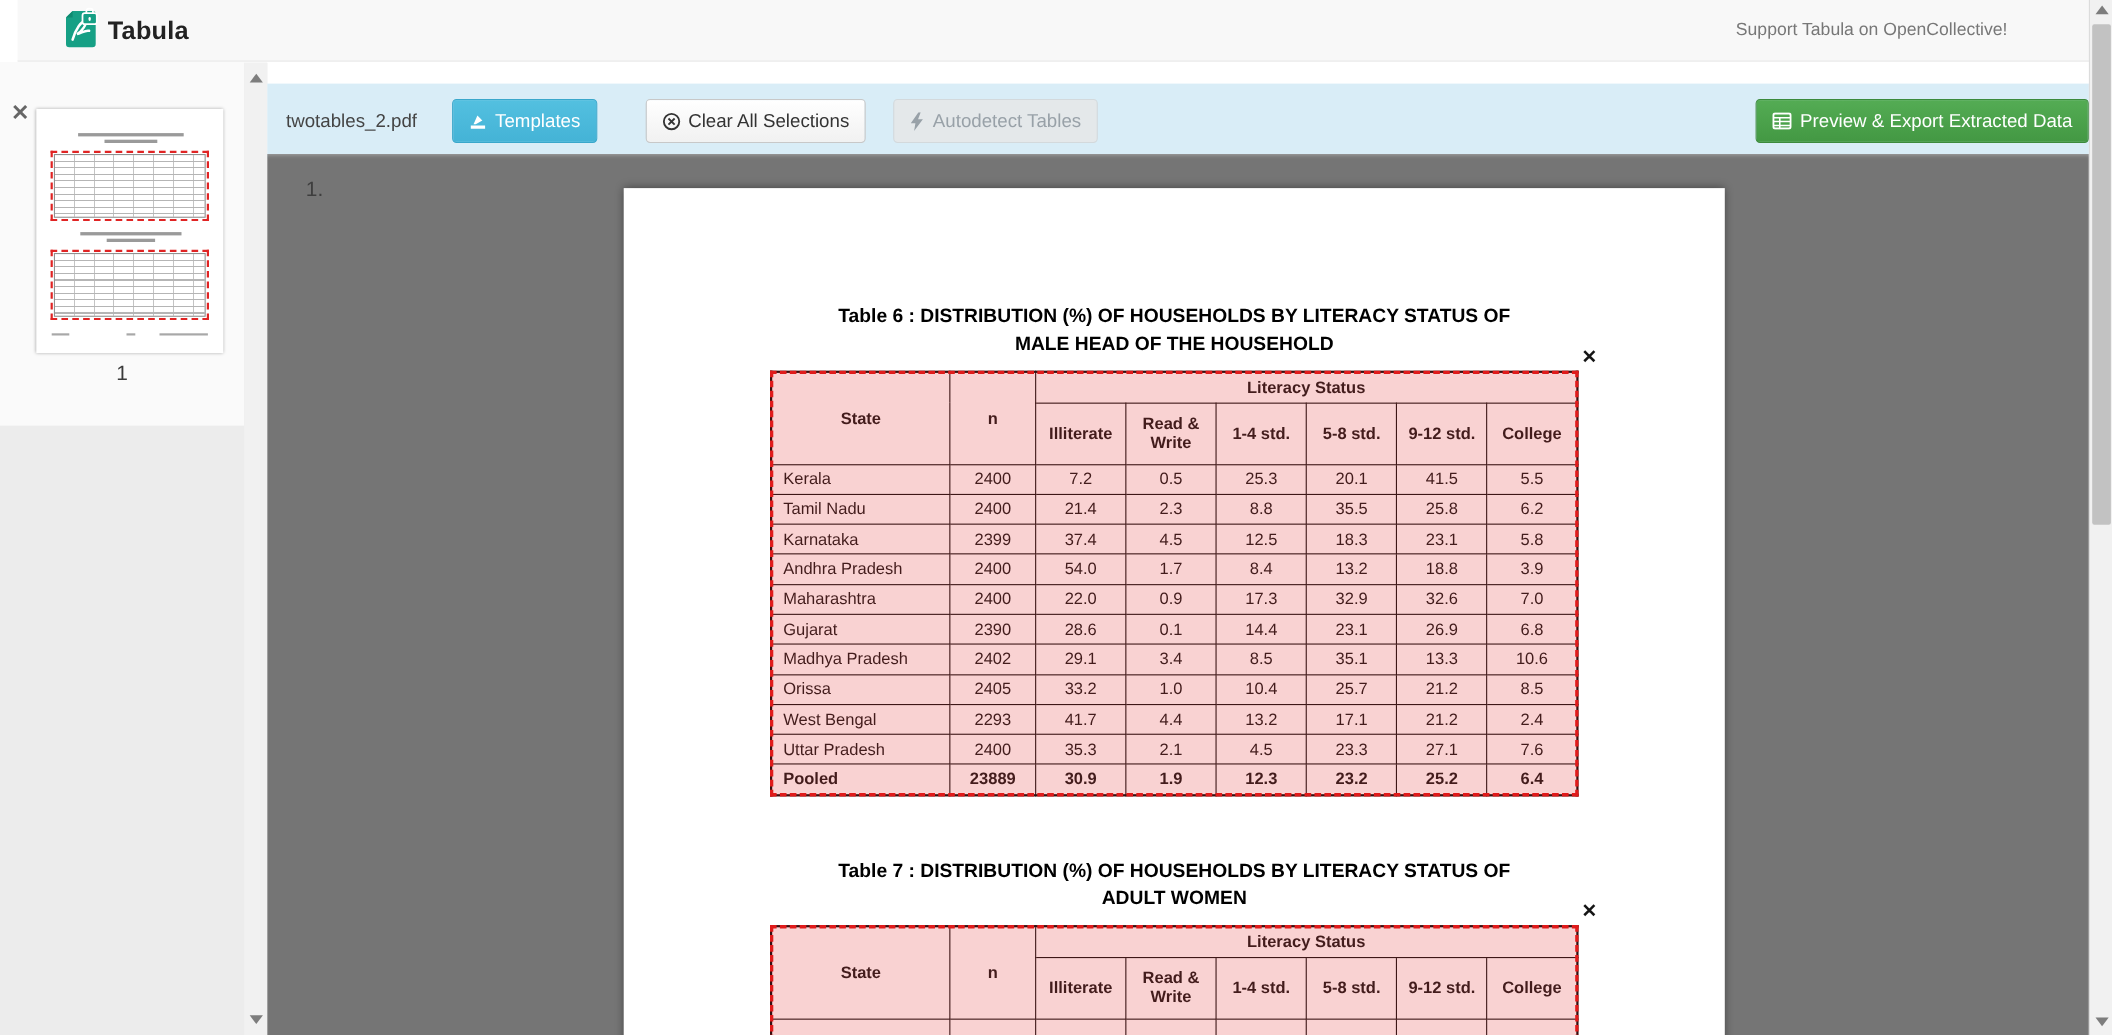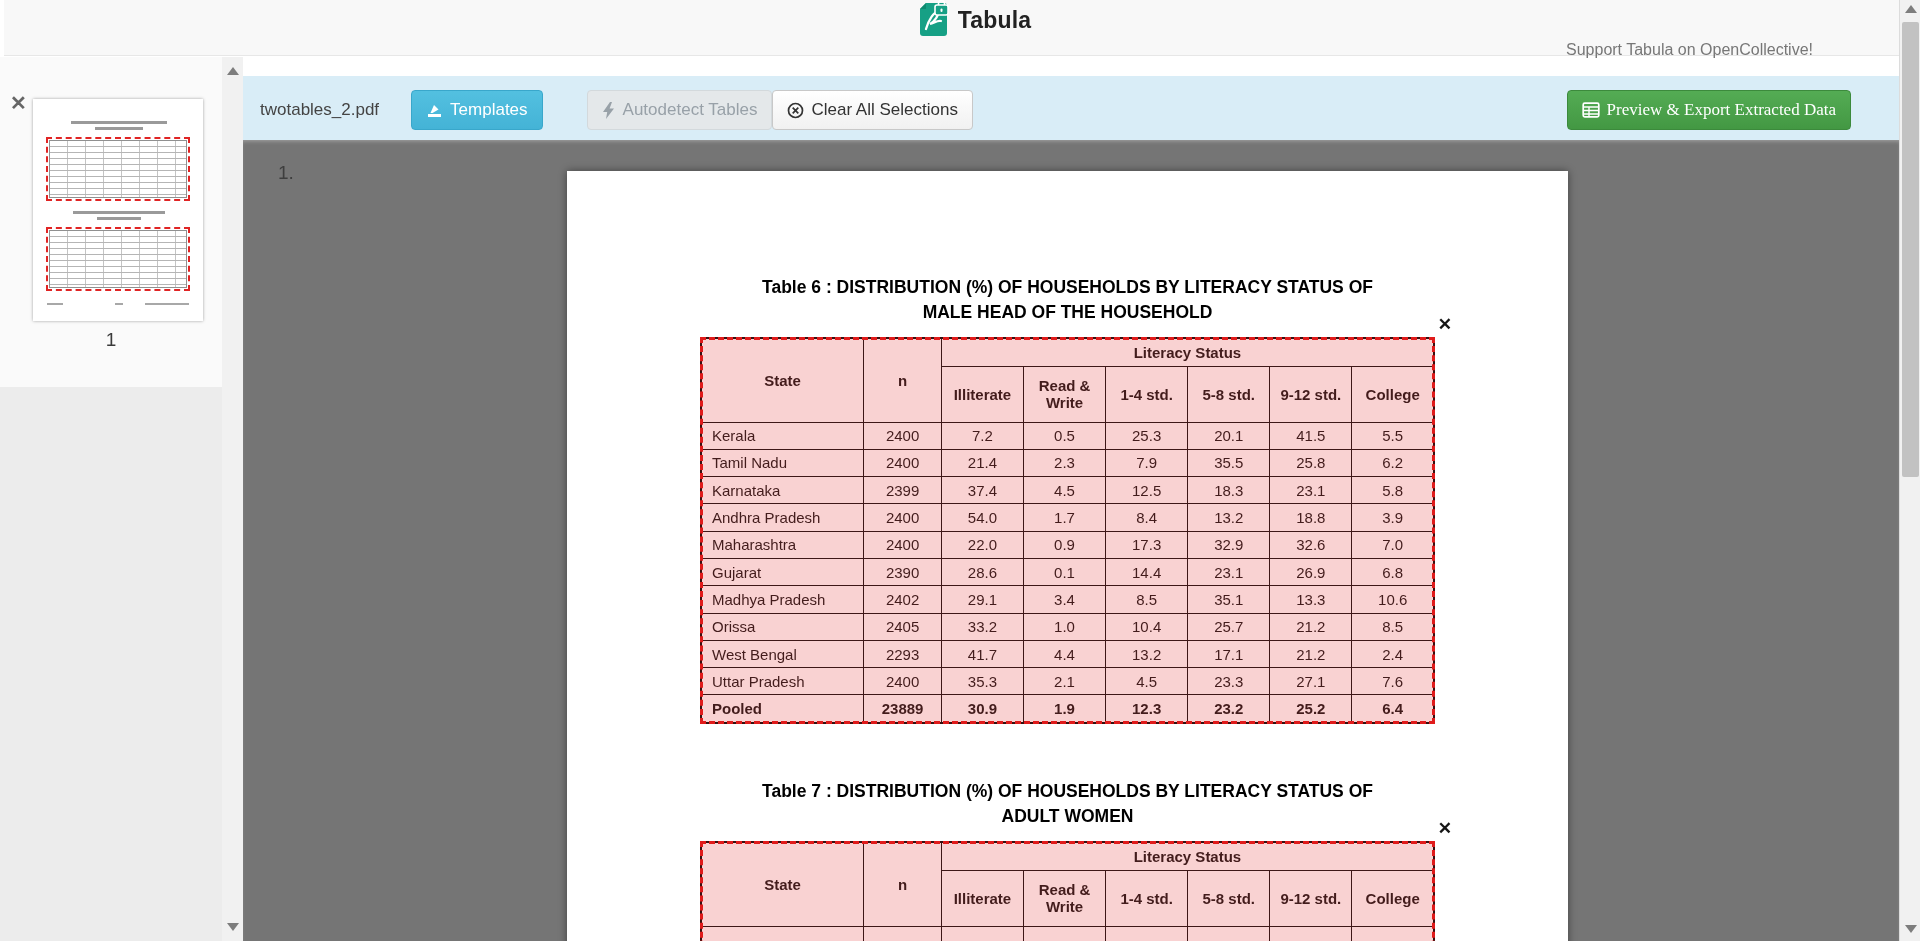--- a/index.html
+++ b/index.html
@@ -8,9 +8,9 @@
   #app { position:relative; width:1920px; height:941px; }
 
   
-  .navbar { position:absolute; left:4px; top:0; width:1899px; height:56px;
+  .navbar { position:absolute; left:16px; top:0; width:1899px; height:56px;
             background:#f8f8f8; border-bottom:1px solid #e7e7e7;
-            display:flex; align-items:center;flex-direction:column; }
+            display:flex; align-items:center; }
   .brand { display:flex; align-items:center; gap:8px; margin-left:42px; cursor:pointer; }
   .brand-name { font-size:23px; font-weight:bold; color:#222; letter-spacing:.2px; }
   .nav-items { display:flex; align-items:center; margin-left:36px; }

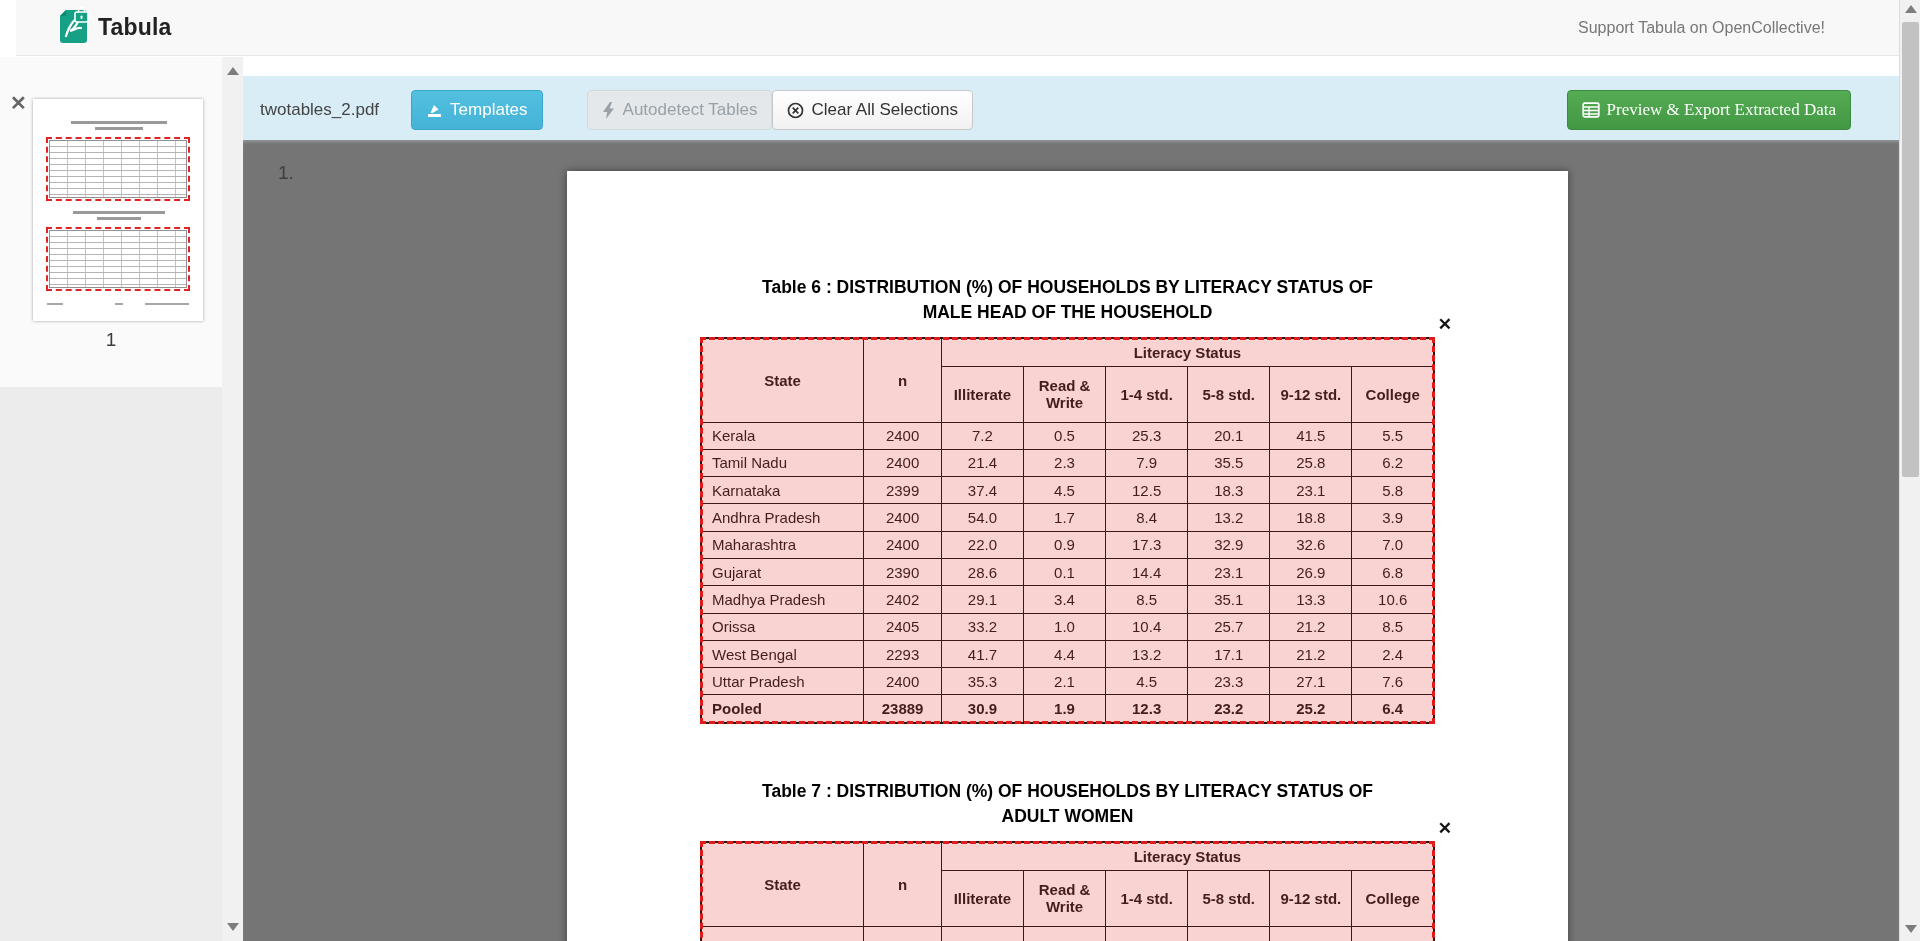--- a/index.html
+++ b/index.html
@@ -150,15 +150,6 @@
       <span>Templates</span>
     </span>
 
-    <span class="btn btn-autodetect">
-      <span class="ico">
-        <svg width="14" height="17" viewBox="0 0 14 17">
-          <path d="M8 0 L1 10 h4.2 L4 17 L12 6.5 H7.6 L10 0 Z" fill="#98a1a8"></path>
-        </svg>
-      </span>
-      <span>Autodetect Tables</span>
-    </span>
-
     <span class="btn btn-clear">
       <span class="ico">
         <svg width="17" height="17" viewBox="0 0 17 17">
@@ -167,6 +158,15 @@
         </svg>
       </span>
       <span>Clear All Selections</span>
+    </span>
+
+    <span class="btn btn-autodetect">
+      <span class="ico">
+        <svg width="14" height="17" viewBox="0 0 14 17">
+          <path d="M8 0 L1 10 h4.2 L4 17 L12 6.5 H7.6 L10 0 Z" fill="#98a1a8"></path>
+        </svg>
+      </span>
+      <span>Autodetect Tables</span>
     </span>
 
     <span class="btn btn-export">

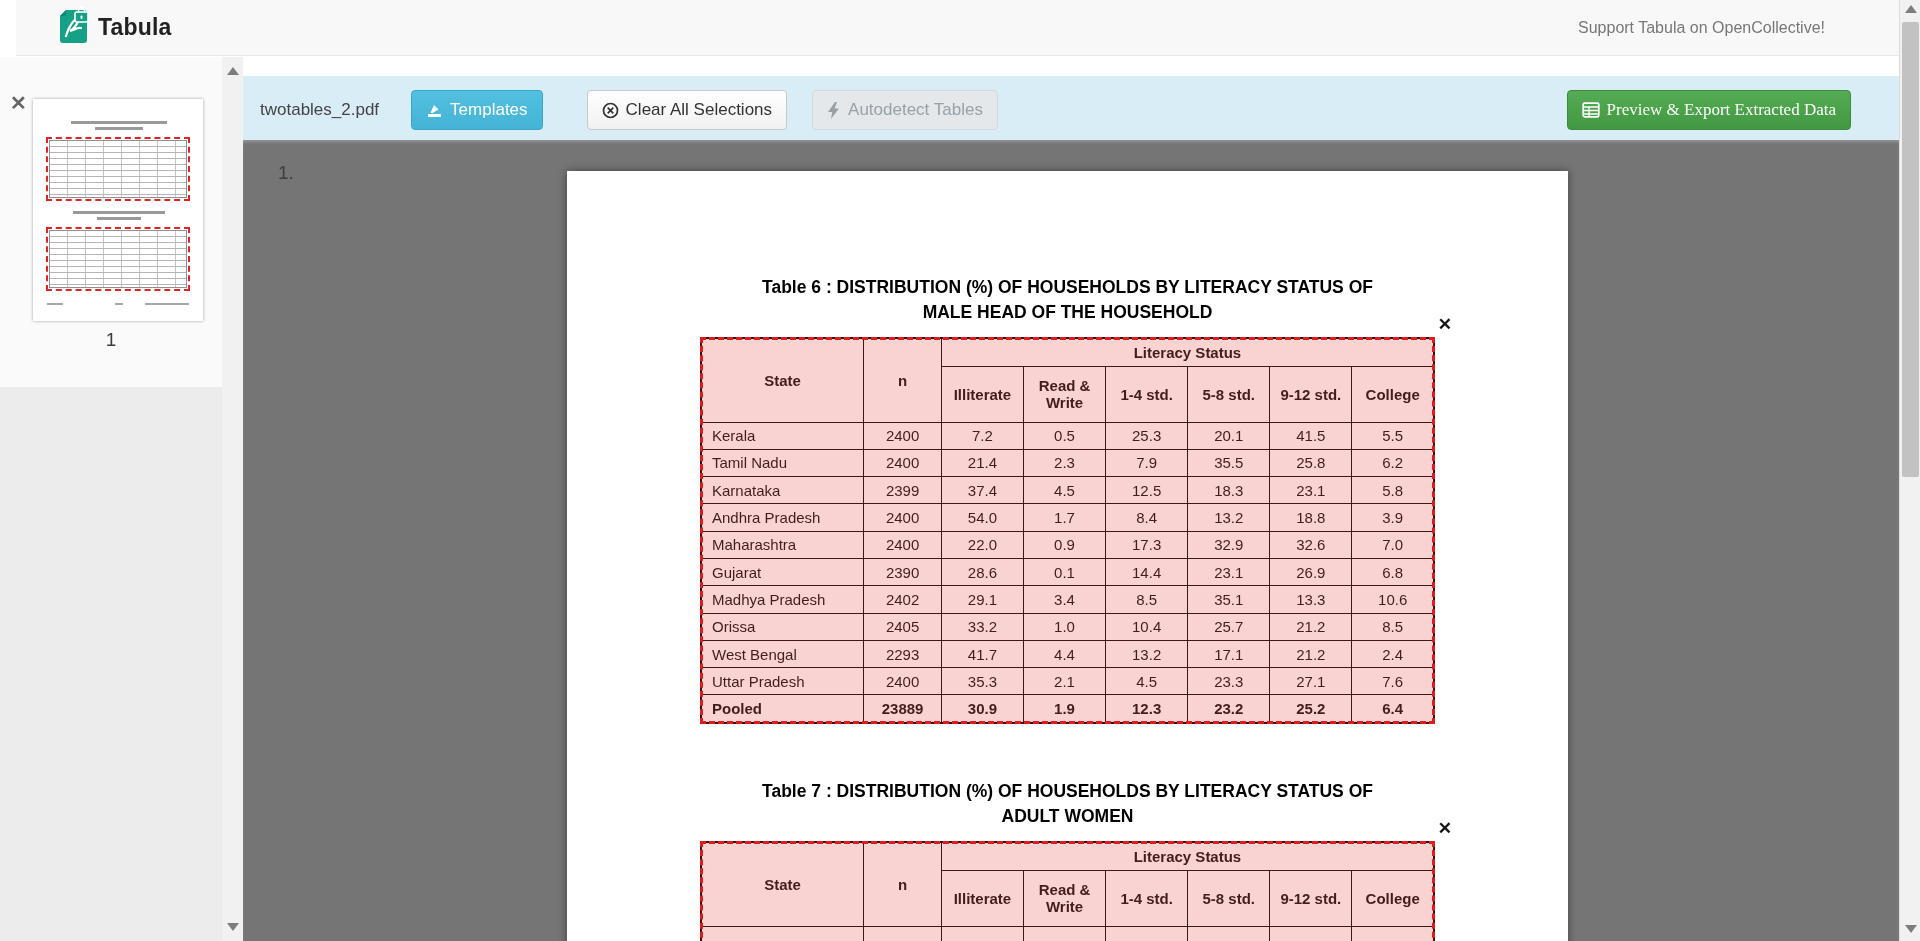--- a/index.html
+++ b/index.html
@@ -54,8 +54,8 @@
   .btn-clear { background:linear-gradient(#ffffff,#f1f1f1); border-color:#c8c8c8;
                color:#333; margin-right:25px; }
   .btn-autodetect { background:#e4e8ea; border-color:#d3d9dc; color:#98a1a8; cursor:default; }
-  .btn-export { margin-left:auto; margin-right:48px;
-                background:linear-gradient(#54ac54,#439843); border-color:#3c8a3c; color:#fff;font-family:Liberation Serif, serif; }
+  .btn-export { margin-left:auto; 
+                background:linear-gradient(#54ac54,#439843); border-color:#3c8a3c; color:#fff; }
   .btn .ico { display:inline-flex; }
 
   

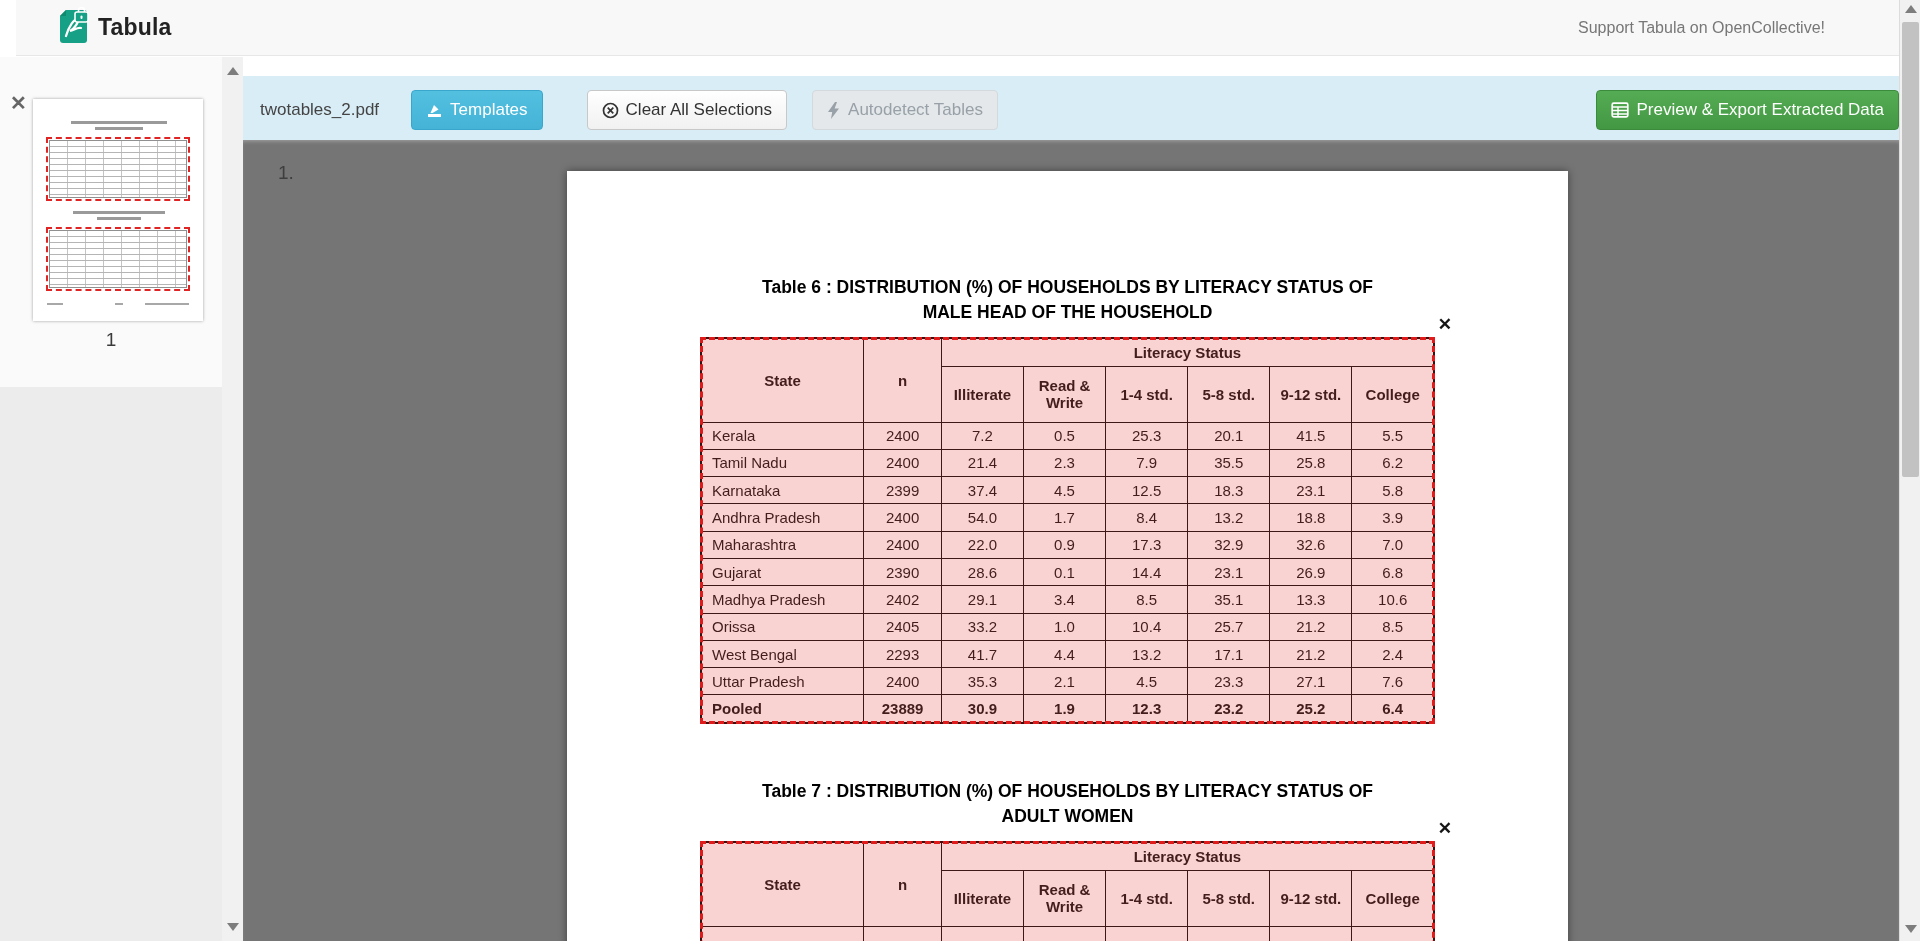--- a/index.html
+++ b/index.html
@@ -233,7 +233,7 @@
                 <td>2400</td>
                 <td>21.4</td>
                 <td>2.3</td>
-                <td>7.9</td>
+                <td>8.8</td>
                 <td>35.5</td>
                 <td>25.8</td>
                 <td>6.2</td>

